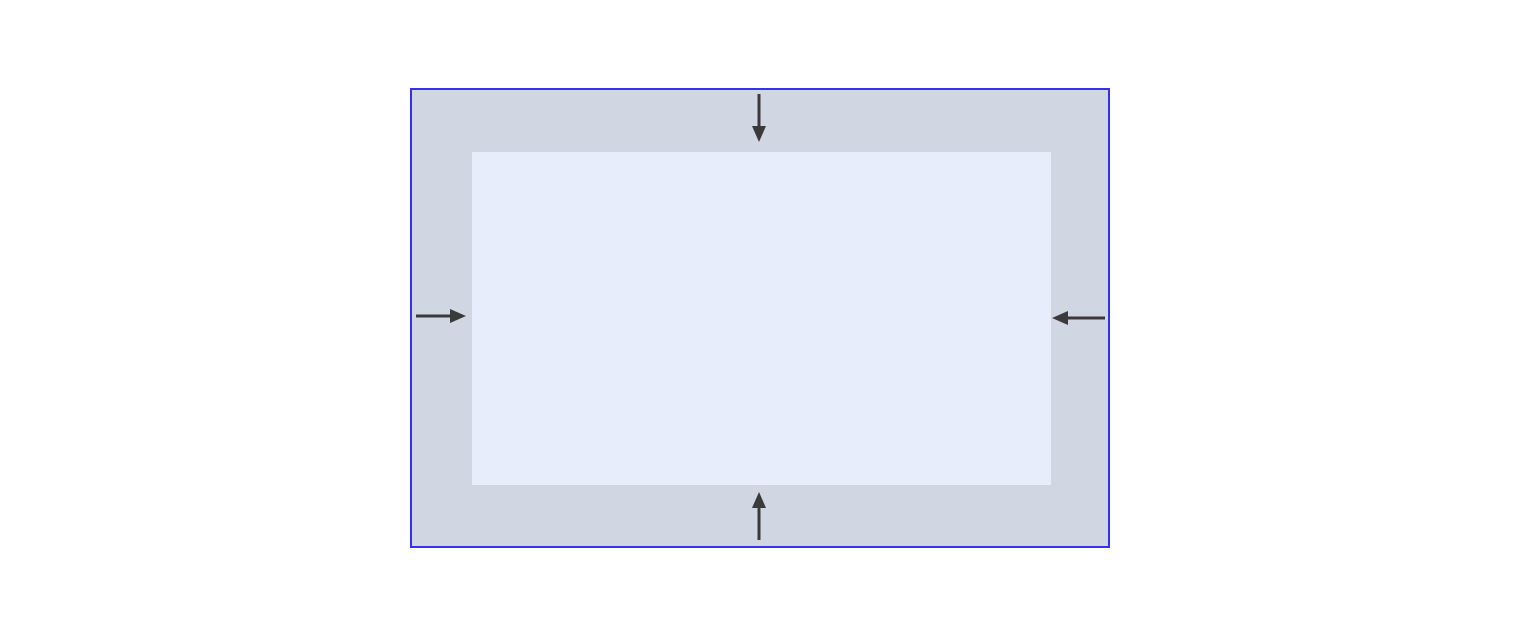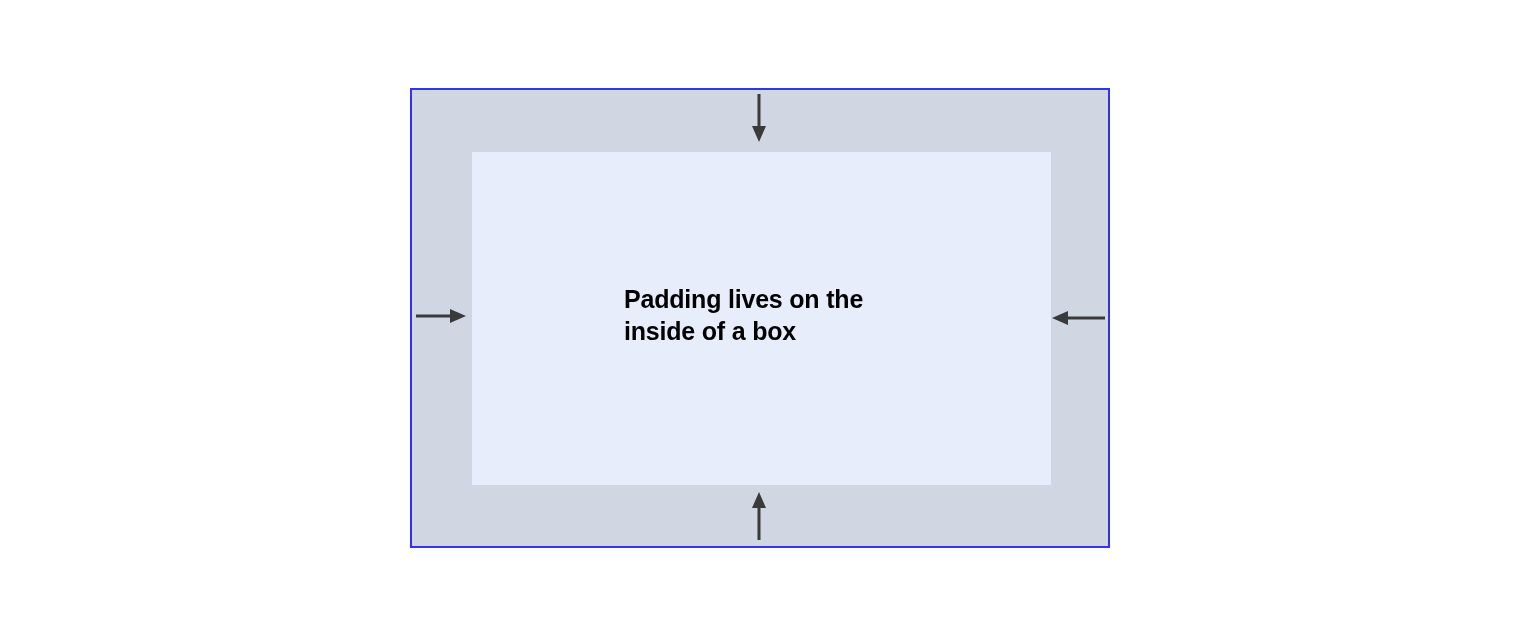--- a/index.html
+++ b/index.html
@@ -81,8 +81,6 @@
 
   </div>
 
-  <div id="content-label">Padding lives on the
-inside of a box</div>
 
   <svg id="arrow-top" class="arrow-svg" width="30" height="52" viewBox="0 0 30 52">
     <line x1="15" y1="2" x2="15" y2="40" stroke="#3a3a3a" stroke-width="3"></line>

